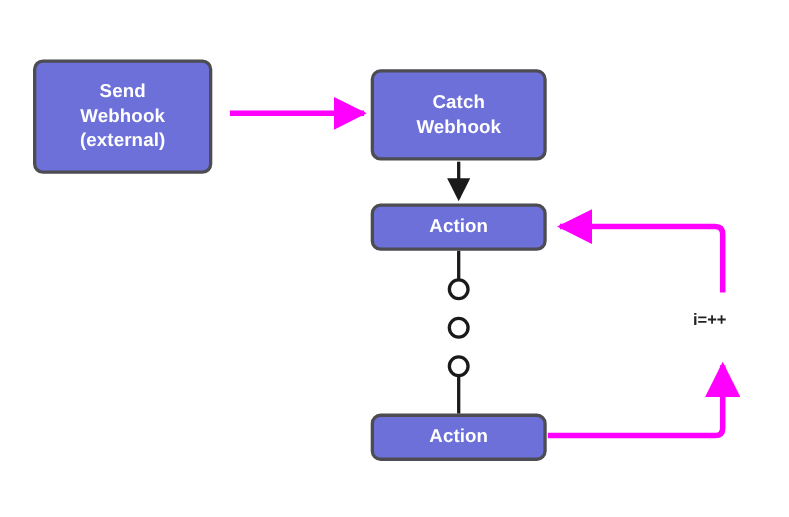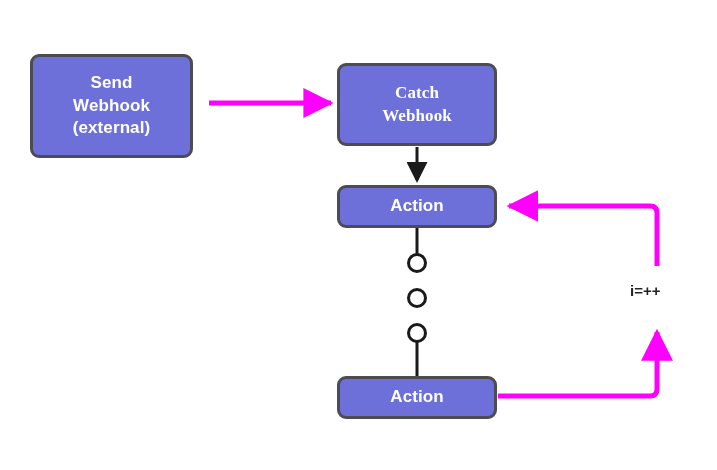--- a/index.html
+++ b/index.html
@@ -57,7 +57,6 @@
     top: 63px;
     width: 160px;
     height: 83px;
-    font-family: Liberation Serif, serif;
   }
   #node-action-top {
     left: 337px;

